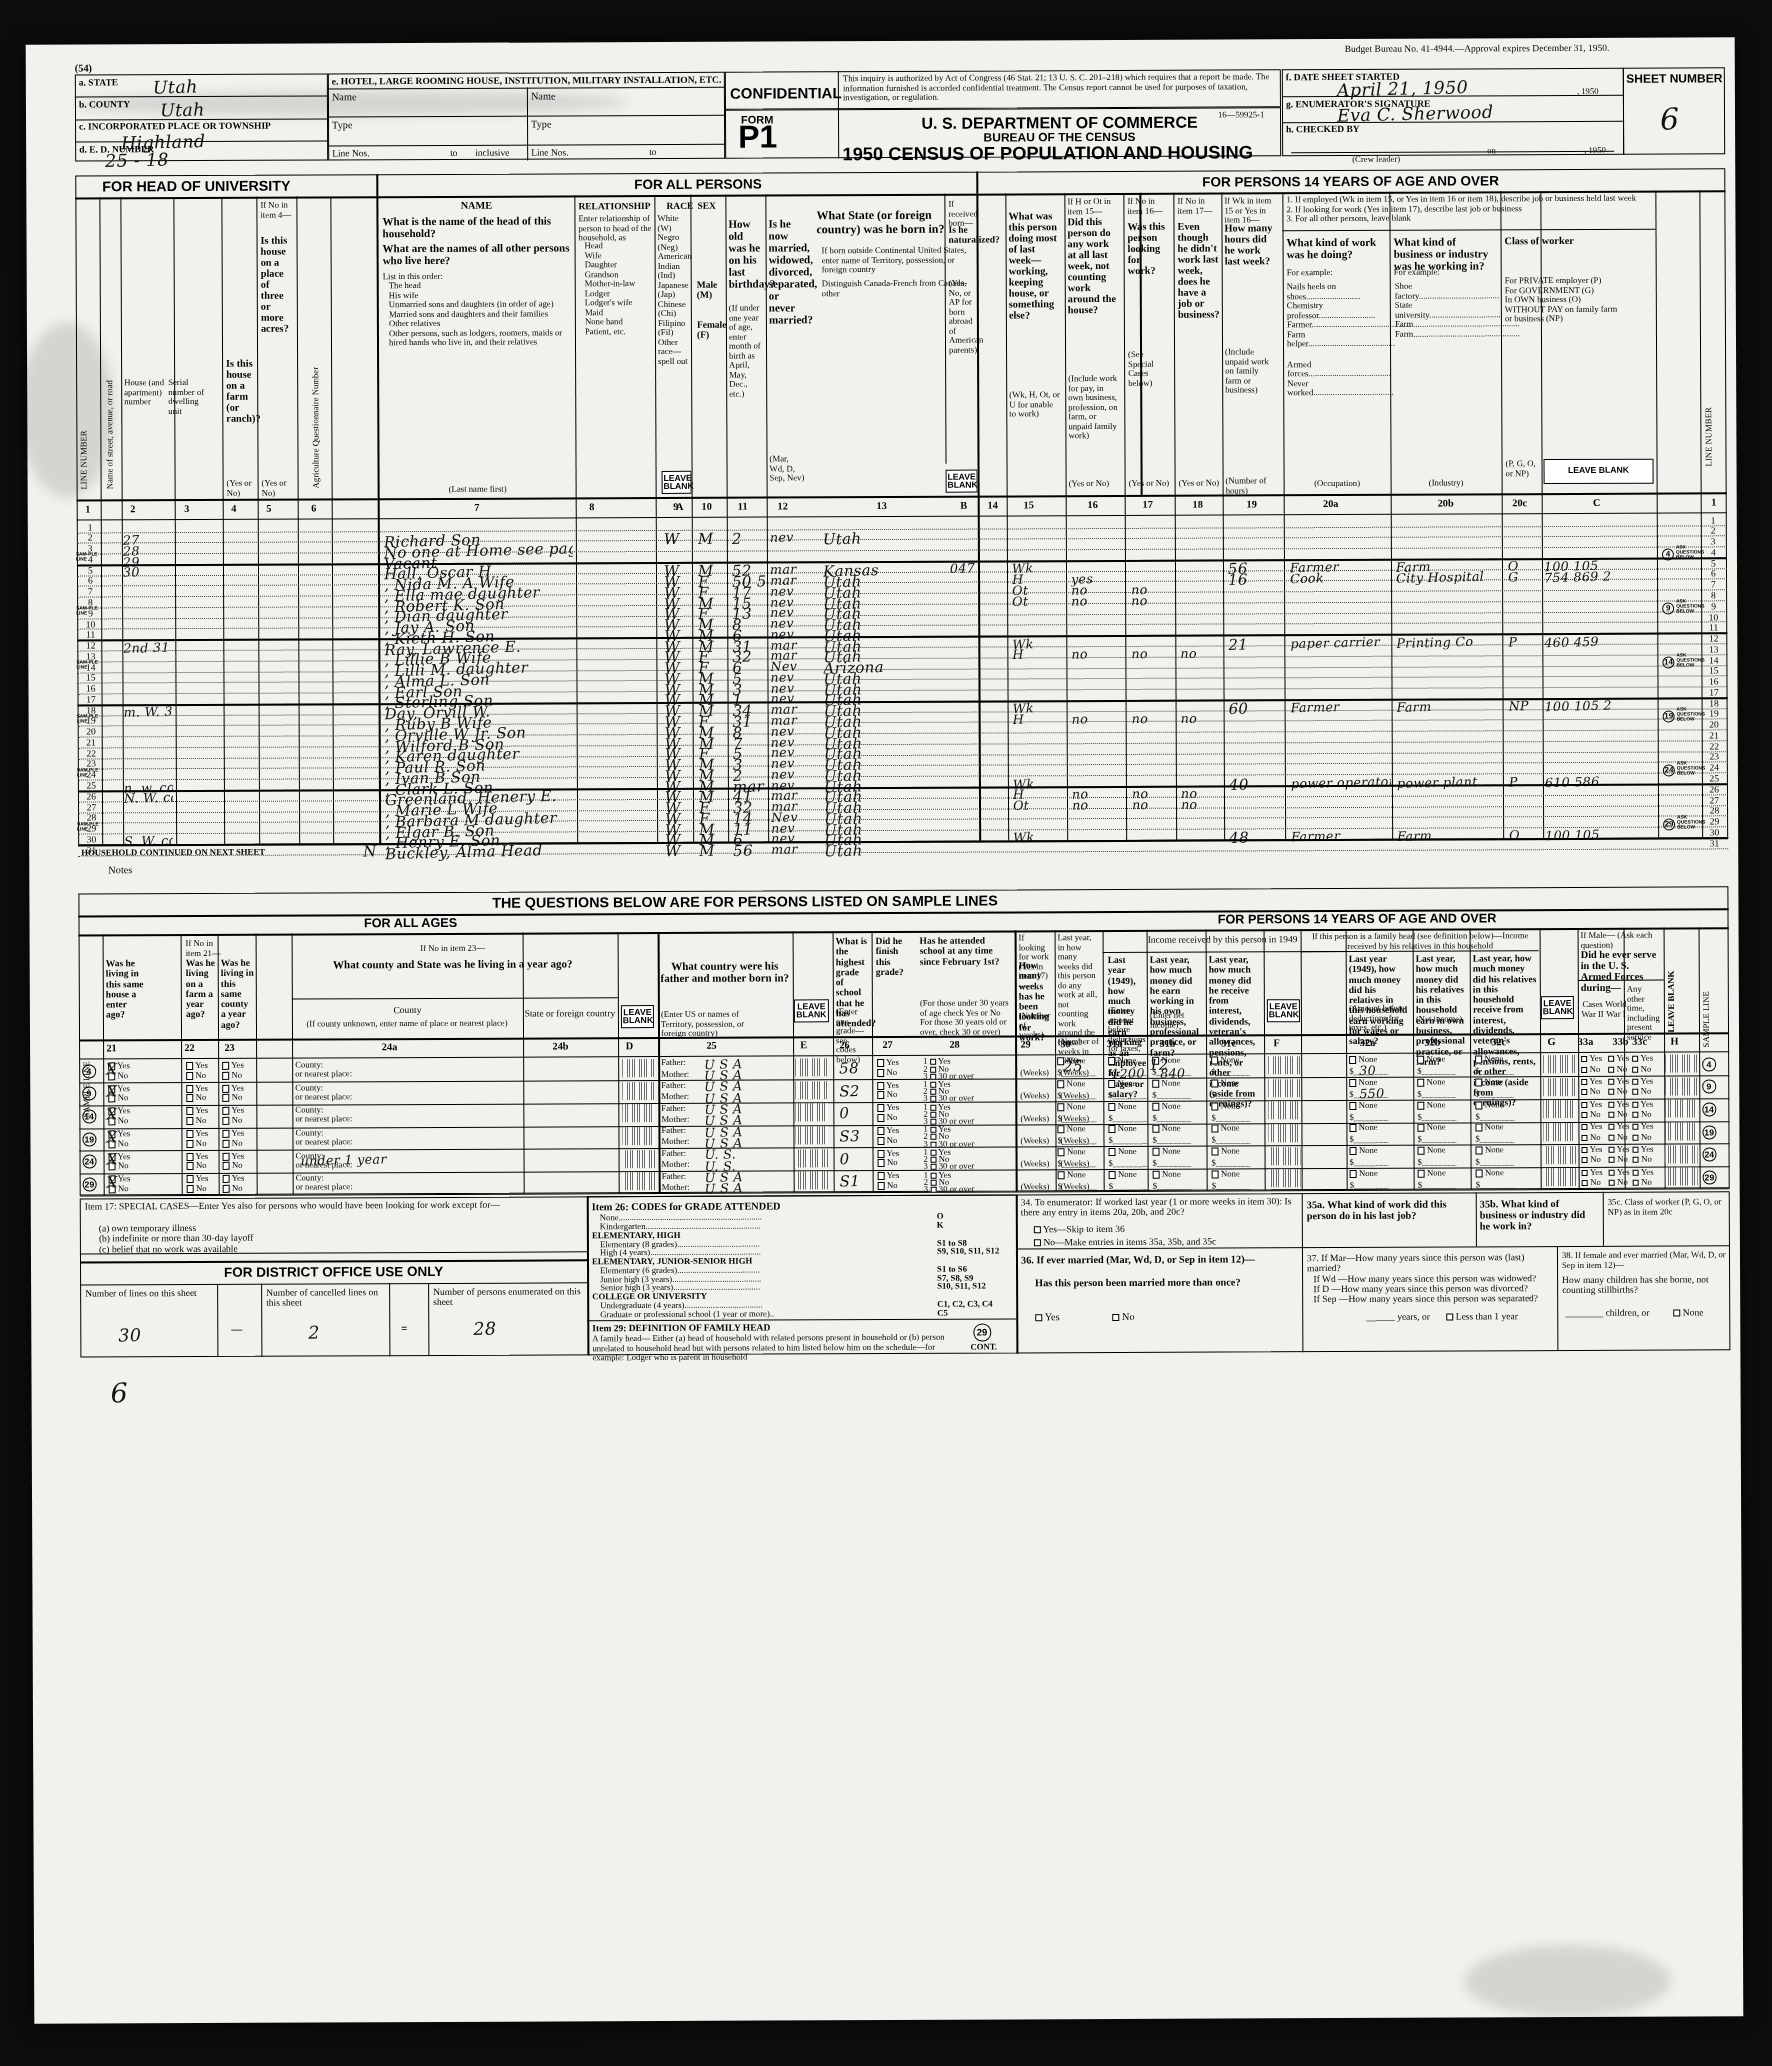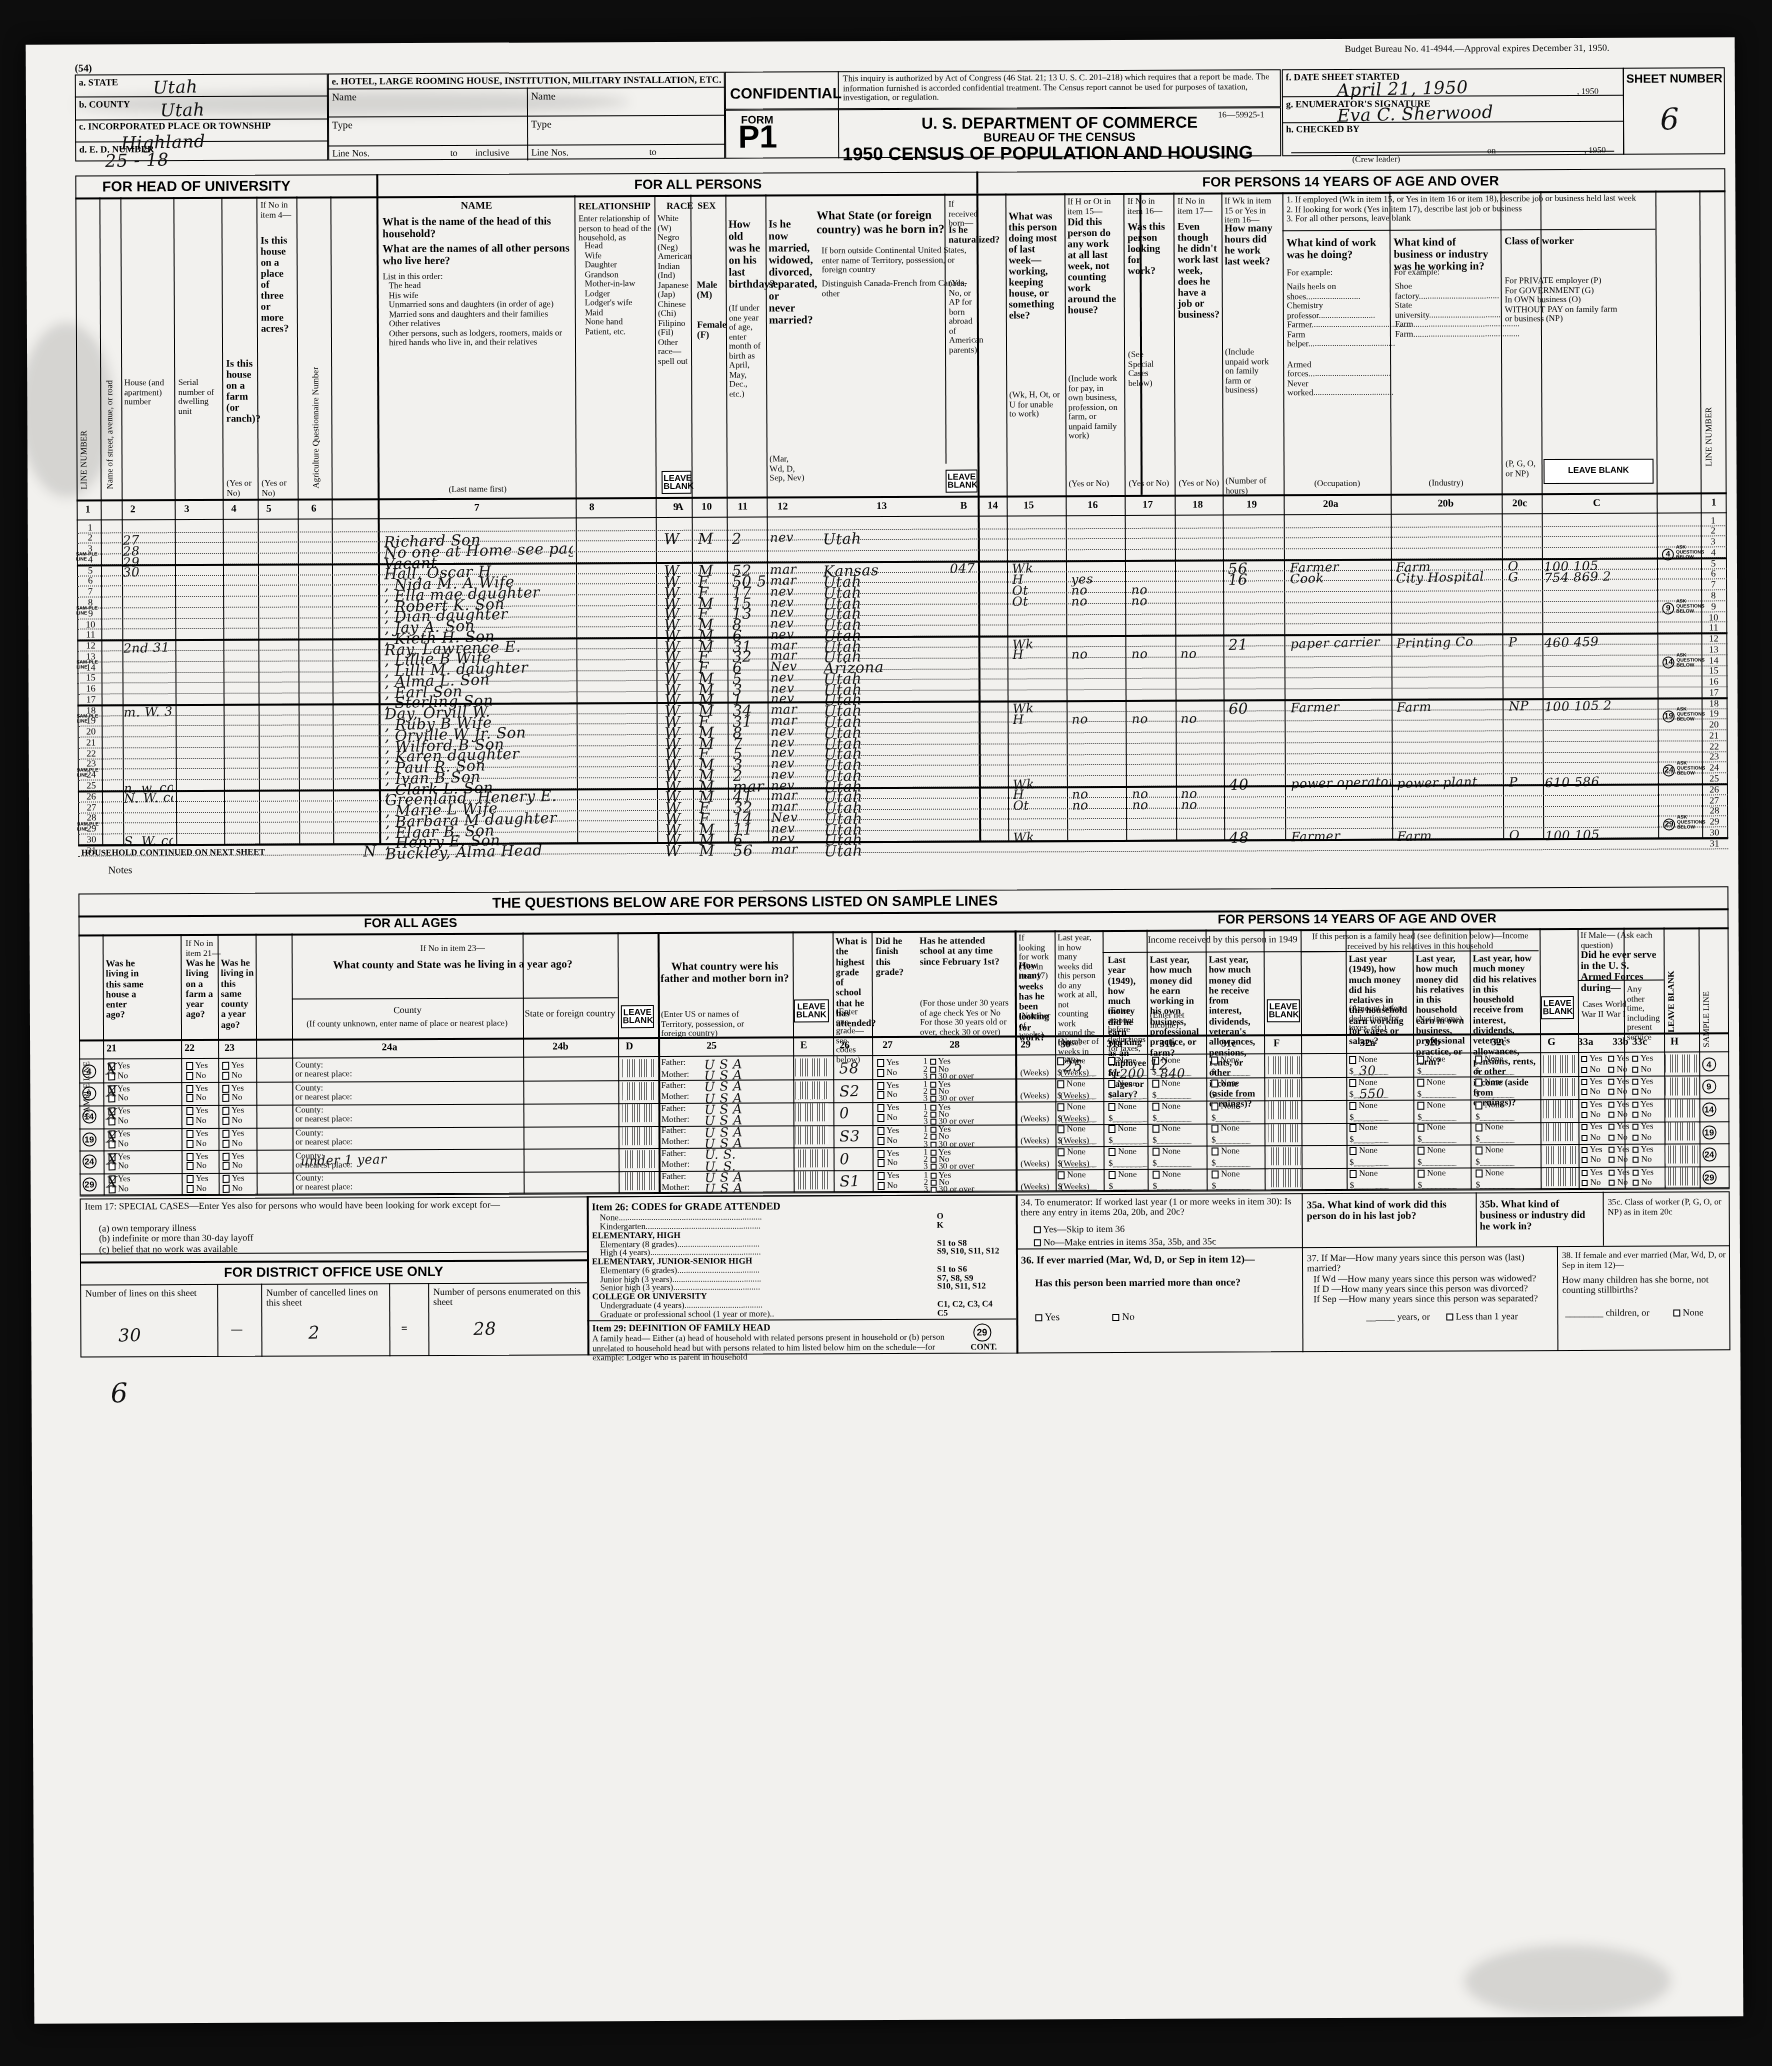--- a/index.html
+++ b/index.html
@@ -199,7 +199,7 @@
   <div class="fxd vert s11" style="left:78px;top:262px;height:183px;">Name of street, avenue, or road</div>
 
   <div class="fxd s11" style="left:97px;top:334px;width:46px;">House (and apartment) number</div>
-  <div class="fxd s11" style="left:151px;top:334px;width:40px;">Serial number of dwelling unit</div>
+  <div class="fxd s11" style="left:141px;top:334px;width:40px;">Serial number of dwelling unit</div>
   <div class="fxd s13 b" style="left:199px;top:314px;width:29px;">Is this house on a farm (or ranch)?</div>
   <div class="fxd s11" style="left:199px;top:435px;width:29px;">(Yes or No)</div>
   <div class="fxd s11" style="left:234px;top:157px;width:33px;">If No in item 4—</div>

